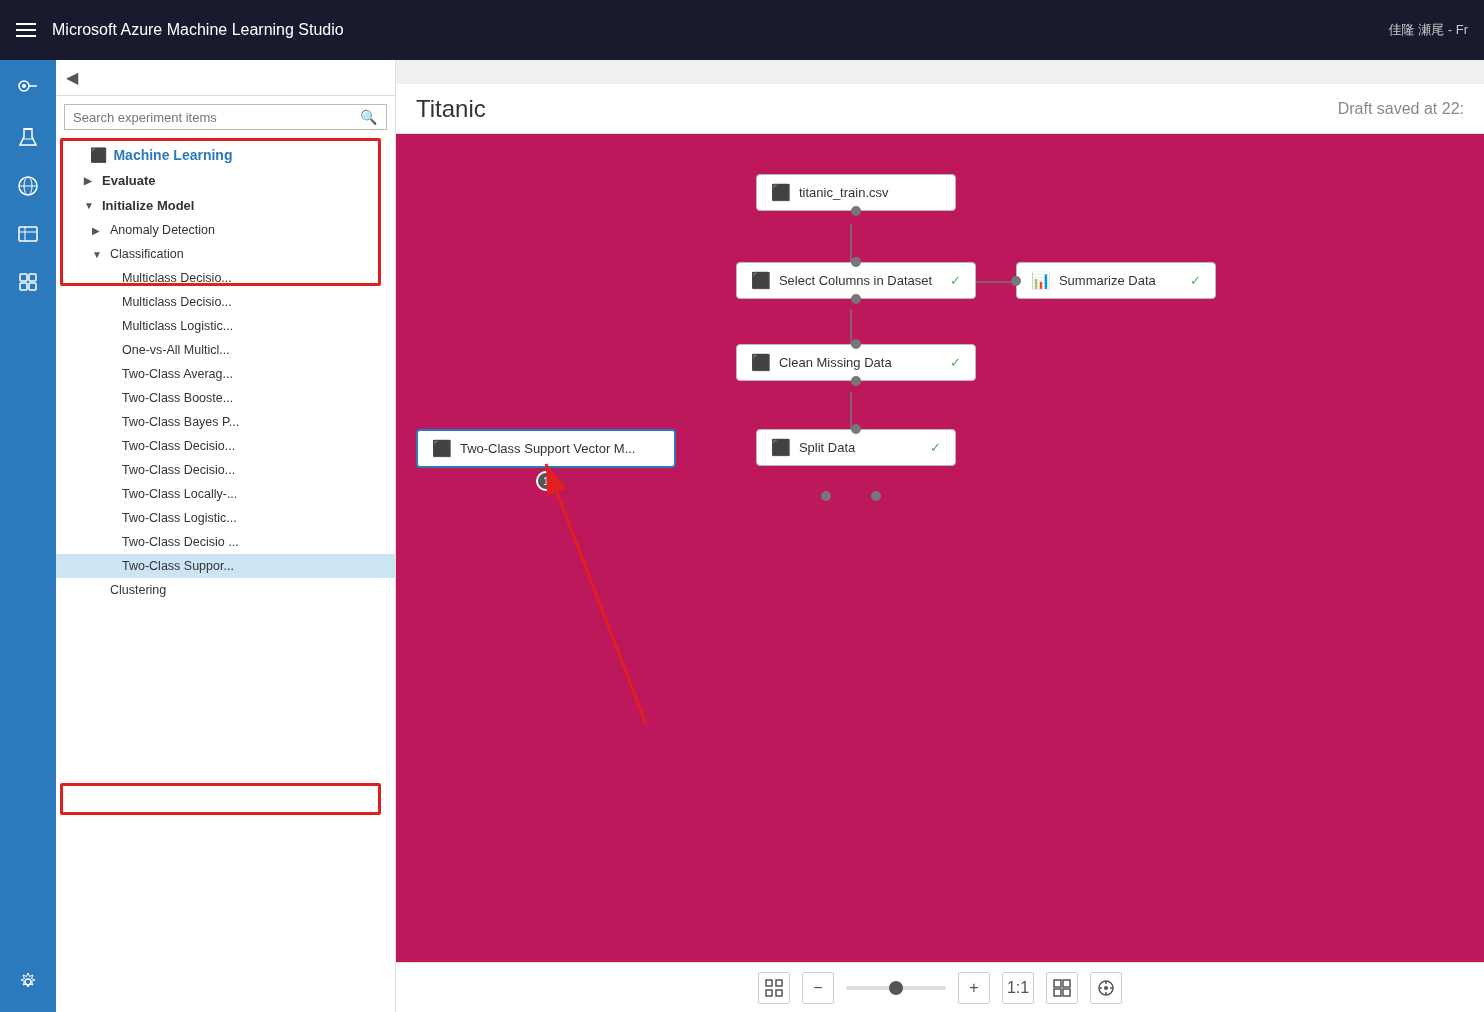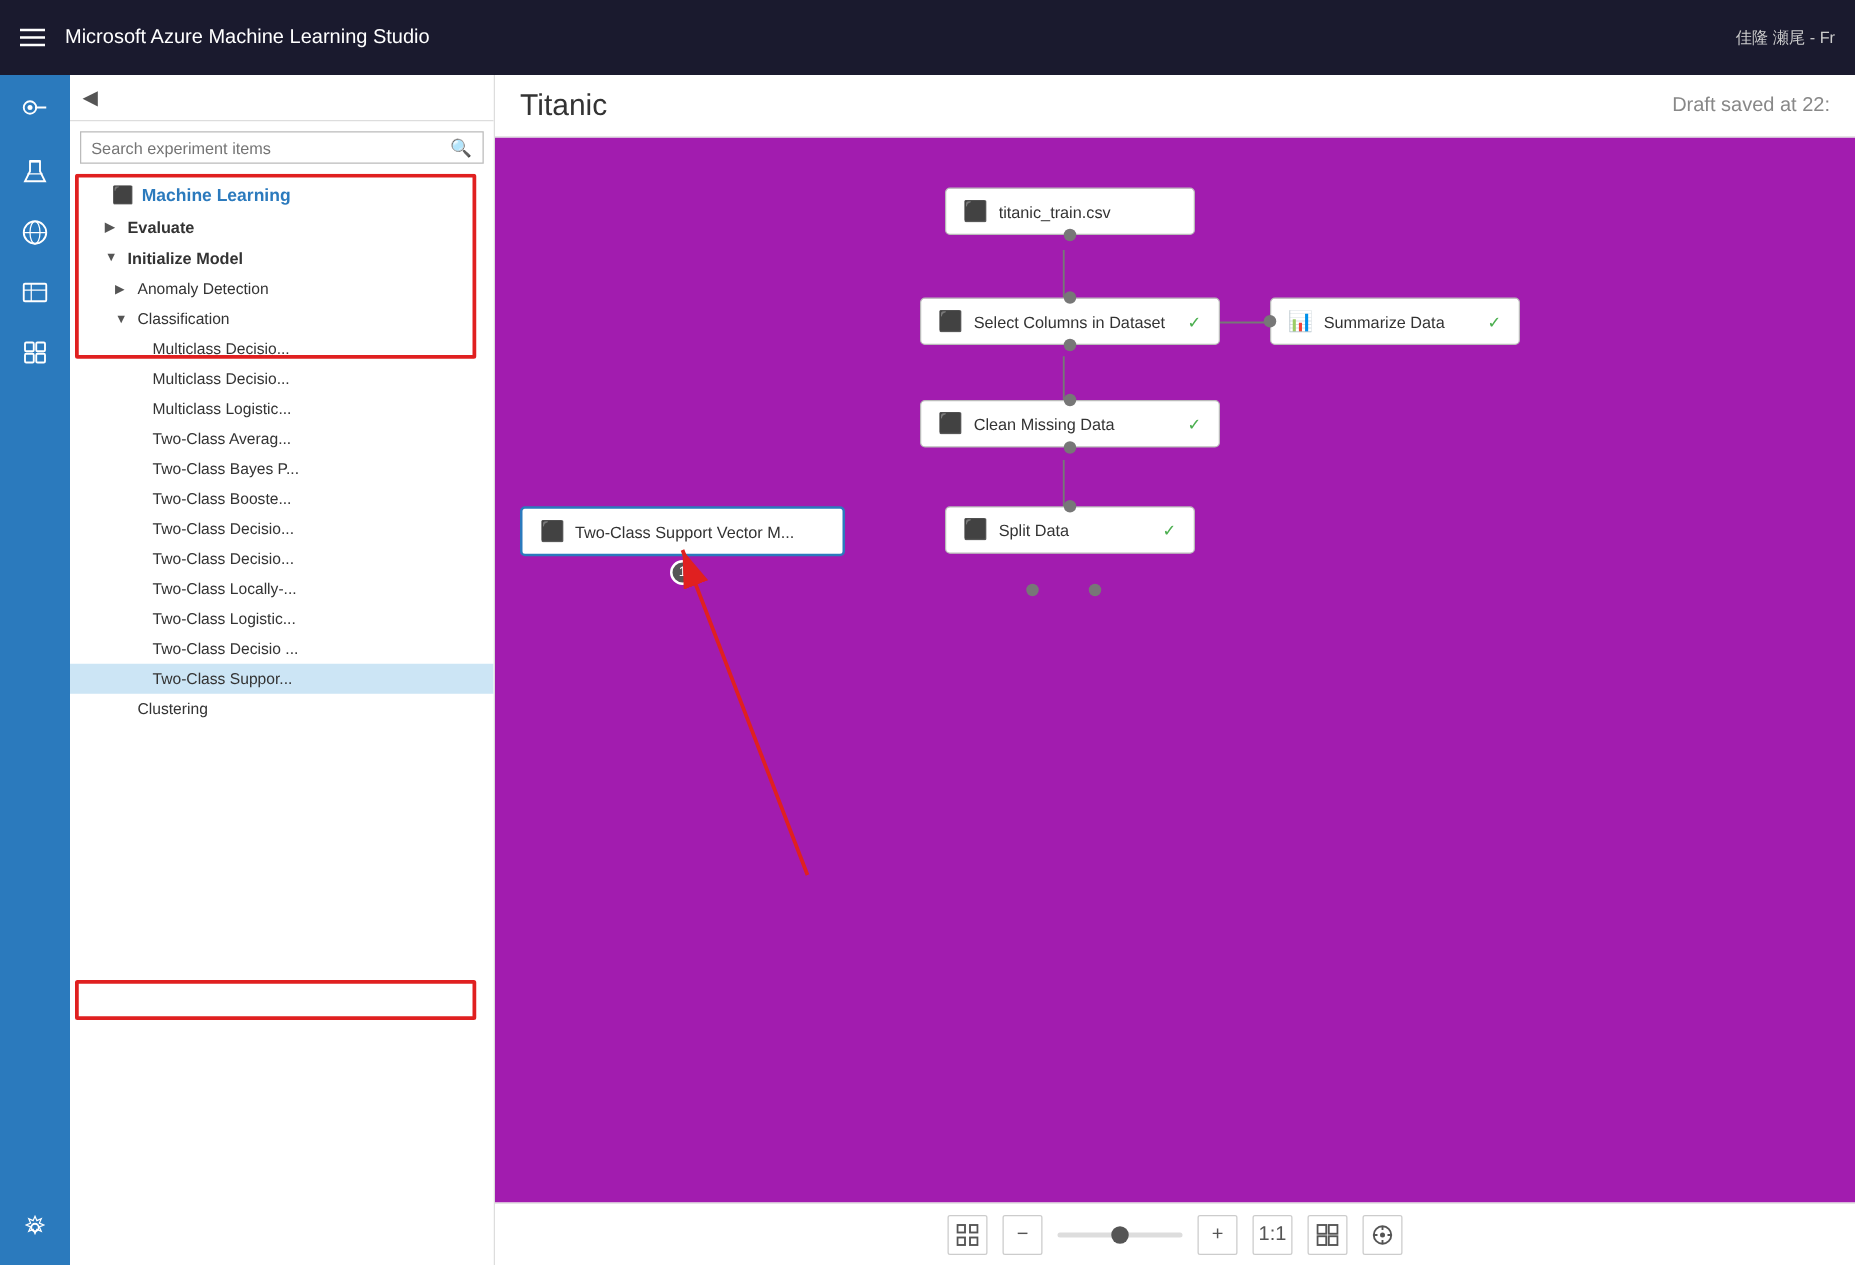--- a/index.html
+++ b/index.html
@@ -125,9 +125,10 @@
     
     .canvas-area {
       flex: 1;
-      background: #a21caf;
+      background: #be185d;
       position: relative;
       overflow: hidden;
+      margin-top: 24px;
     }
 
     

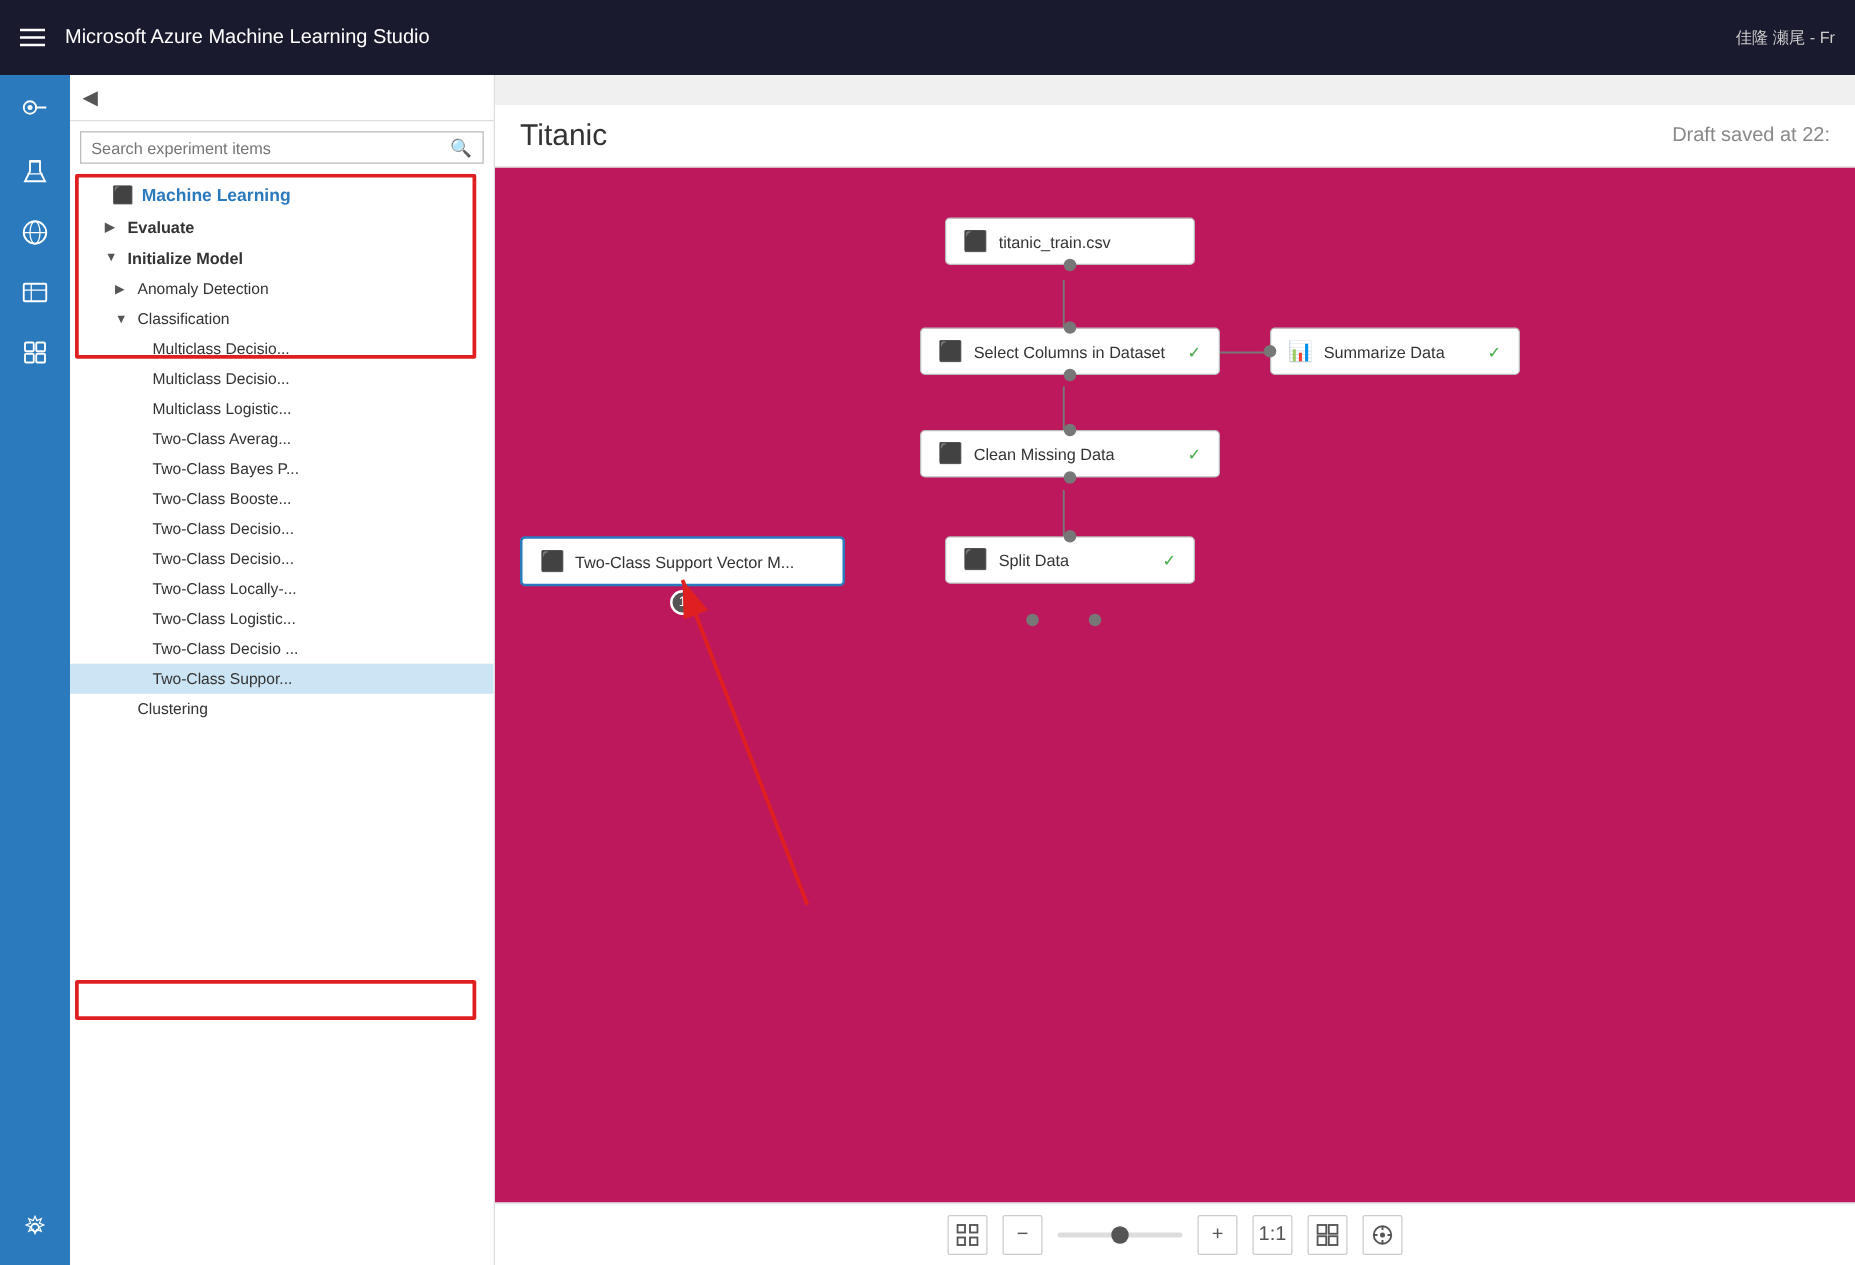--- a/index.html
+++ b/index.html
@@ -388,6 +388,10 @@
           </div>
           <div class="tree-item level4">
             <span class="arrow"></span>
+            <span>One-vs-All Multicl...</span>
+          </div>
+          <div class="tree-item level4">
+            <span class="arrow"></span>
             <span>Two-Class Averag...</span>
           </div>
           <div class="tree-item level4">

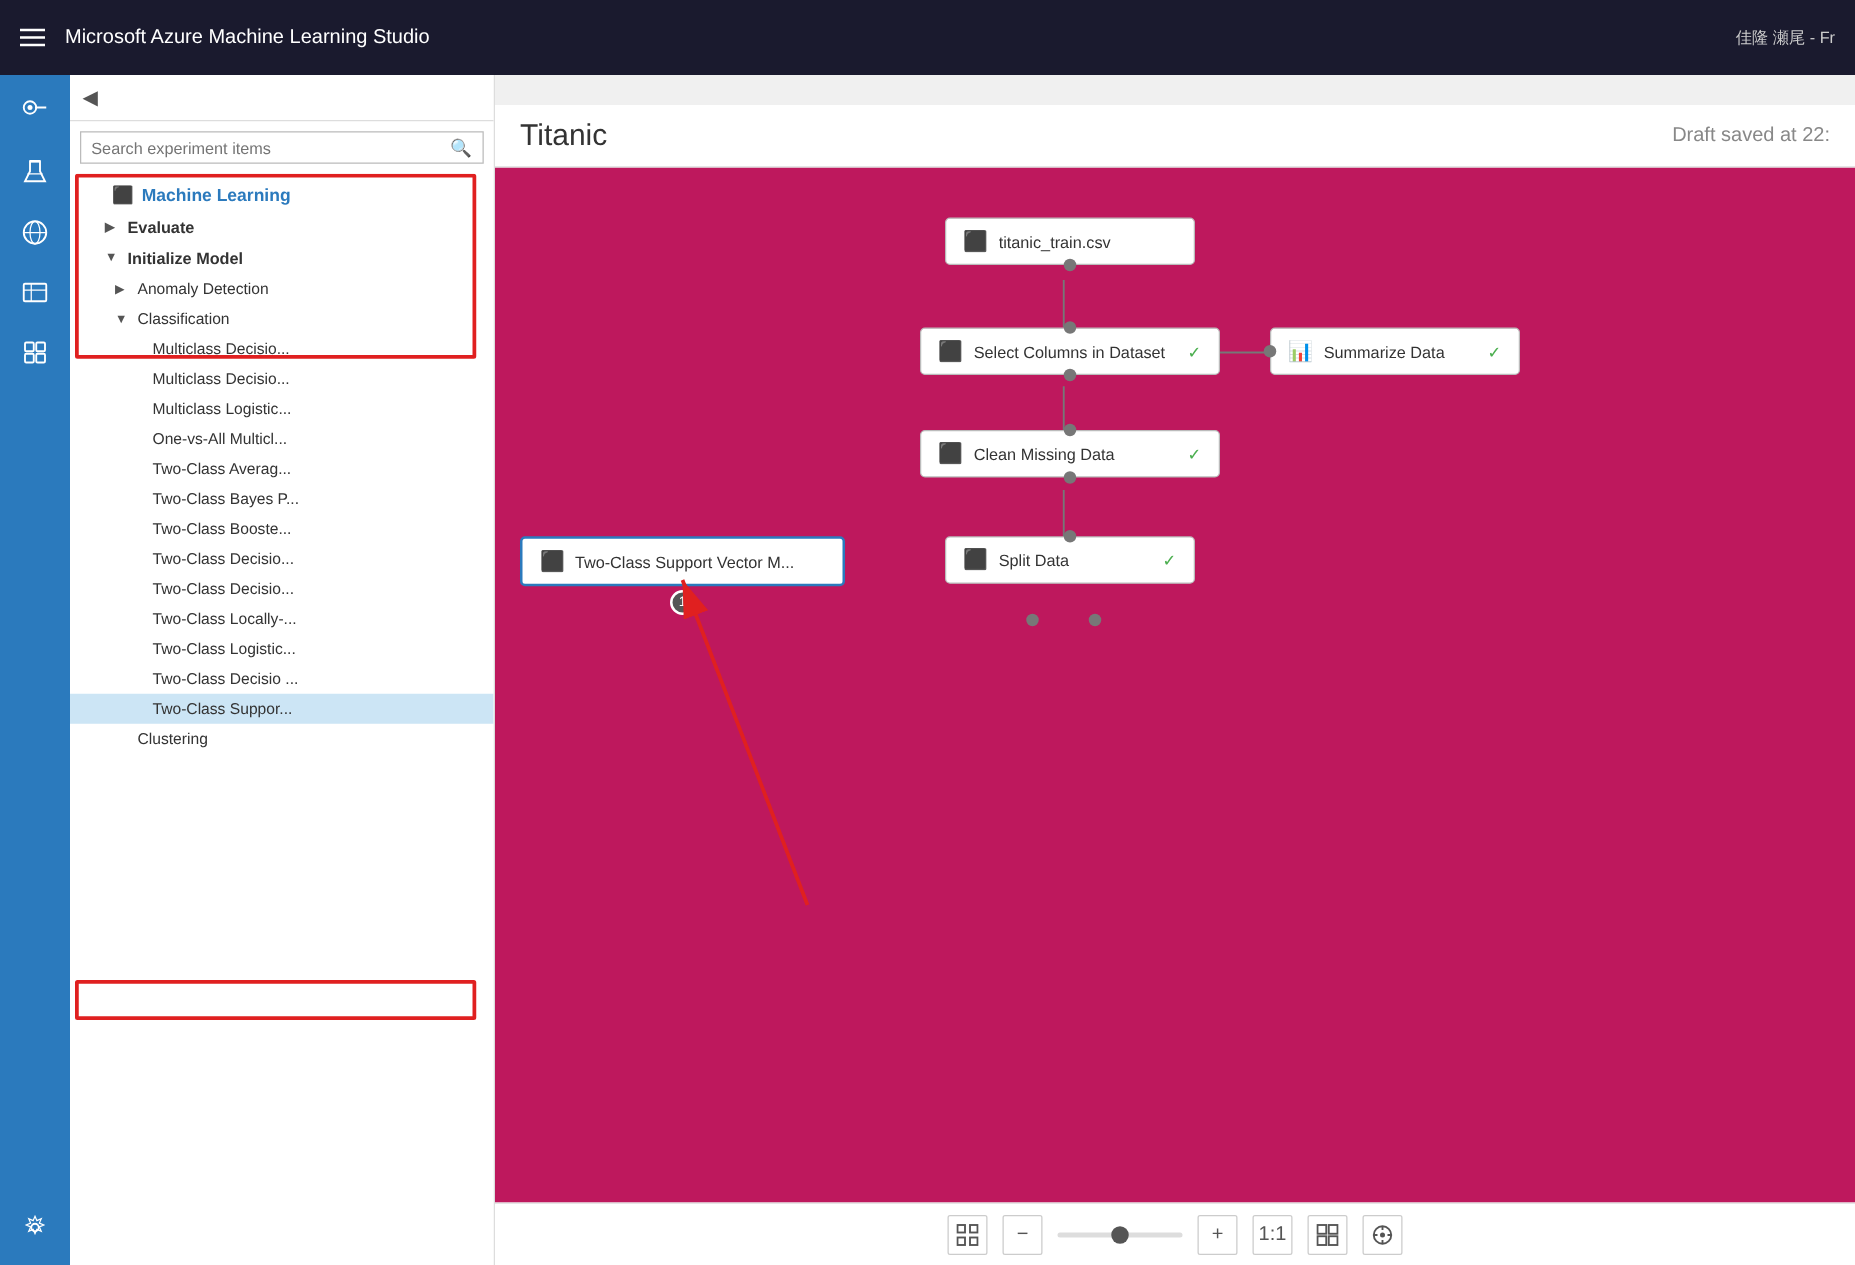--- a/index.html
+++ b/index.html
@@ -396,11 +396,11 @@
           </div>
           <div class="tree-item level4">
             <span class="arrow"></span>
+            <span>Two-Class Booste...</span>
+          </div>
+          <div class="tree-item level4">
+            <span class="arrow"></span>
             <span>Two-Class Bayes P...</span>
-          </div>
-          <div class="tree-item level4">
-            <span class="arrow"></span>
-            <span>Two-Class Booste...</span>
           </div>
           <div class="tree-item level4">
             <span class="arrow"></span>

